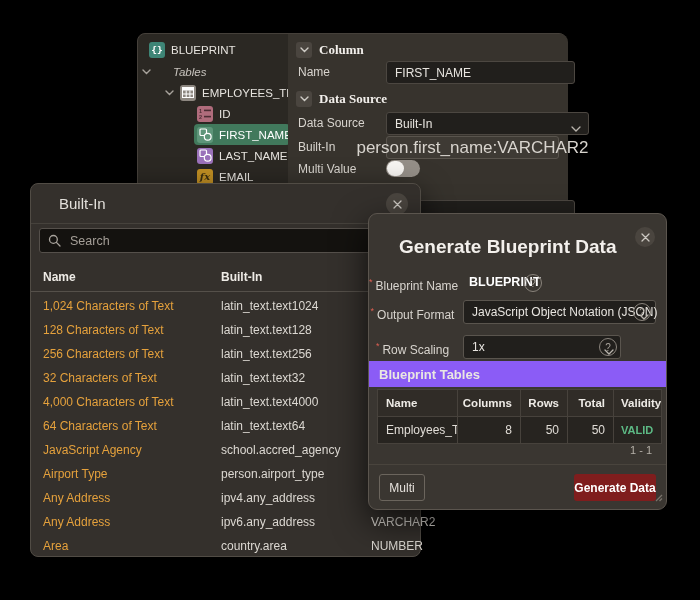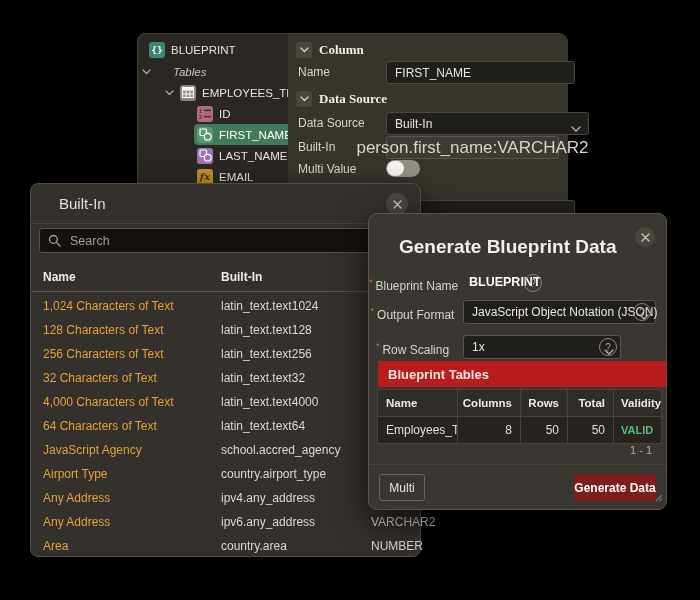--- a/index.html
+++ b/index.html
@@ -87,7 +87,7 @@
   .help{position:absolute;width:16px;height:16px;border-radius:50%;border:1.3px solid #8a847c;
         color:#aaa49c;font-size:10px;display:flex;align-items:center;justify-content:center;
         cursor:pointer;}
-  .gen-band{position:absolute;left:9px;right:0;background:#b91c1c;}
+  .gen-band{position:absolute;left:0;right:0;background:#8b5cf6;}
   .gen-sec{position:absolute;left:10px;top:0;height:26px;display:flex;align-items:center;
            font-size:13px;font-weight:600;color:#eae7e2;}
   .gt{position:absolute;left:8px;top:175px;width:283px;border:1px solid #47423c;}

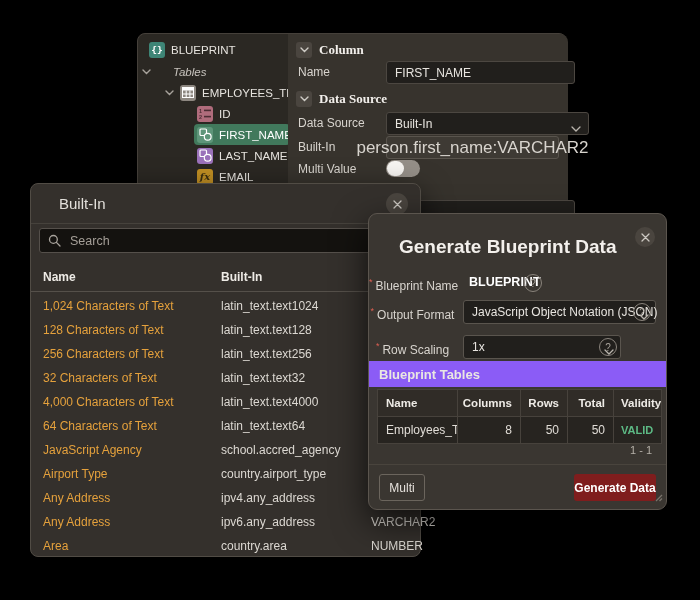--- a/index.html
+++ b/index.html
@@ -310,7 +310,7 @@
 
         <div class="bid-row">
           <span class="bid-name">Airport Type</span>
-          <span class="bid-code">country.airport_type</span>
+          <span class="bid-code">person.airport_type</span>
           <span class="bid-type"></span>
         </div>
 

